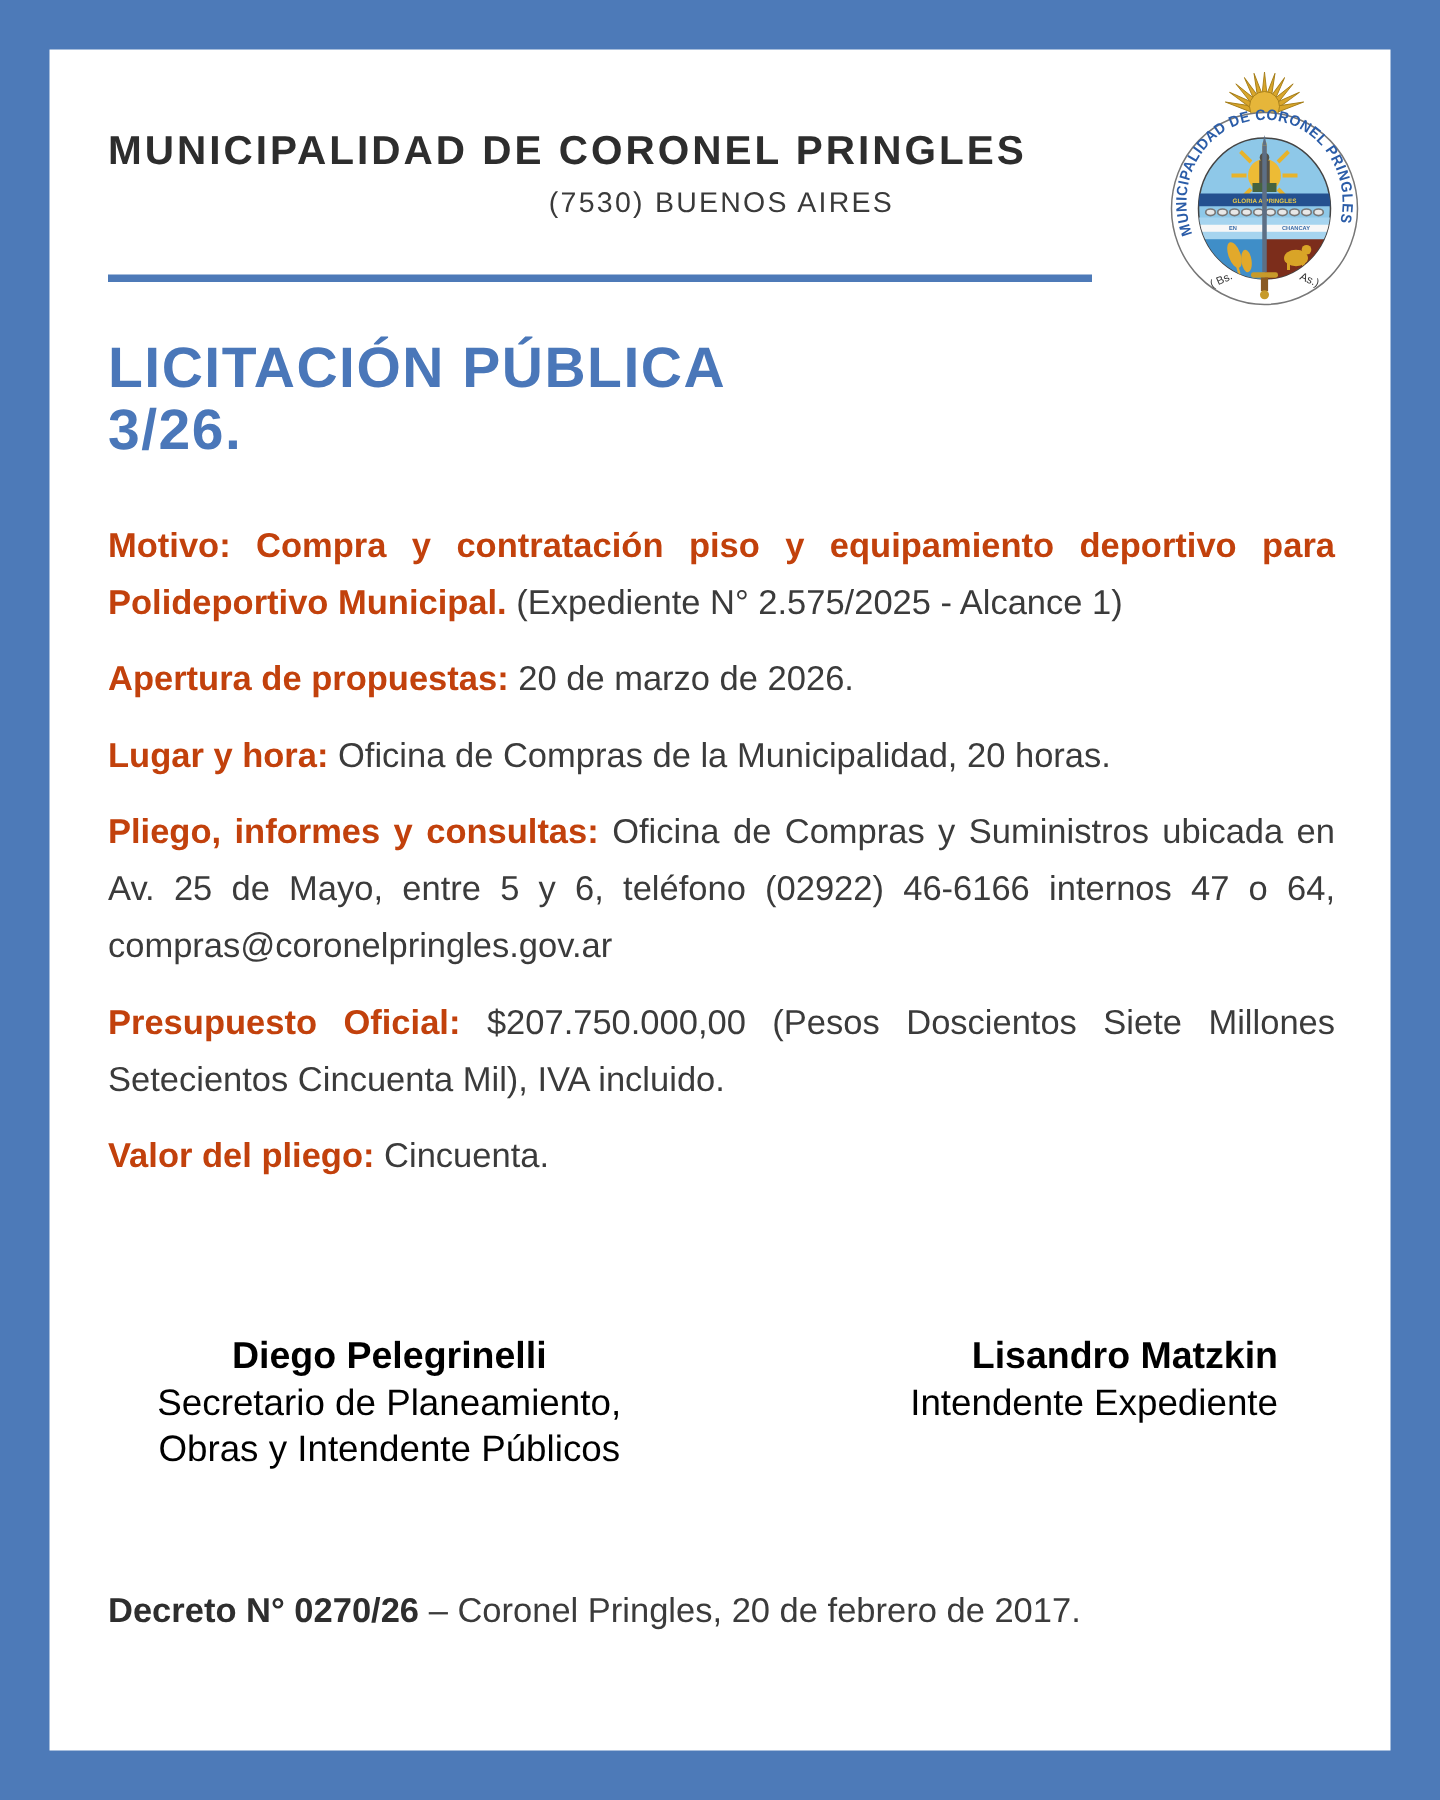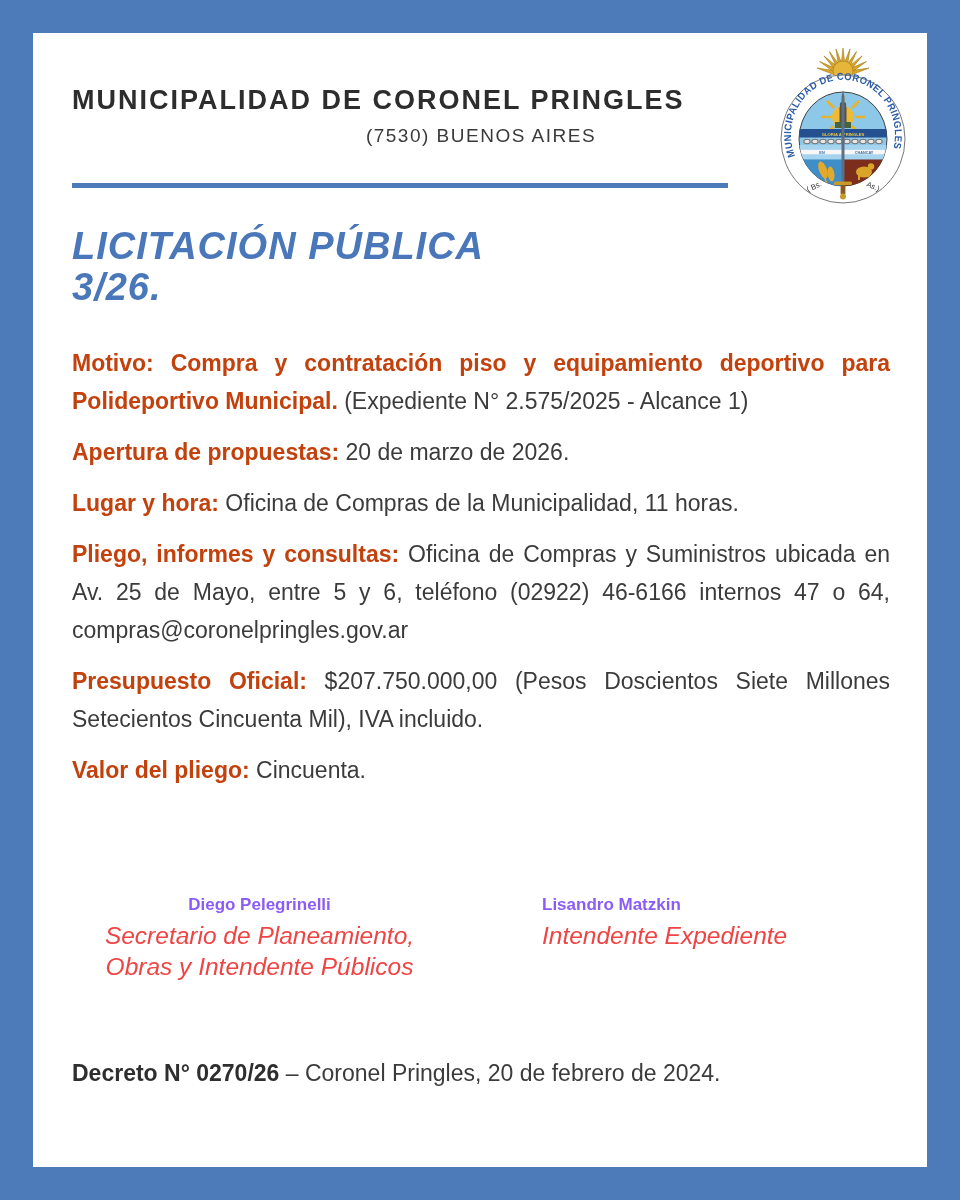--- a/index.html
+++ b/index.html
@@ -30,7 +30,7 @@
 
   .notice-title {
     margin:38px 0 0; font-size:38px; line-height:41px;
-    font-weight:bold; letter-spacing:1px; color:#4a77b9;font-style:italic;
+    font-weight:bold; letter-spacing:1px; color:#4a77b9;
   }
 
   .body-block { margin-top:36px; width:818px; }

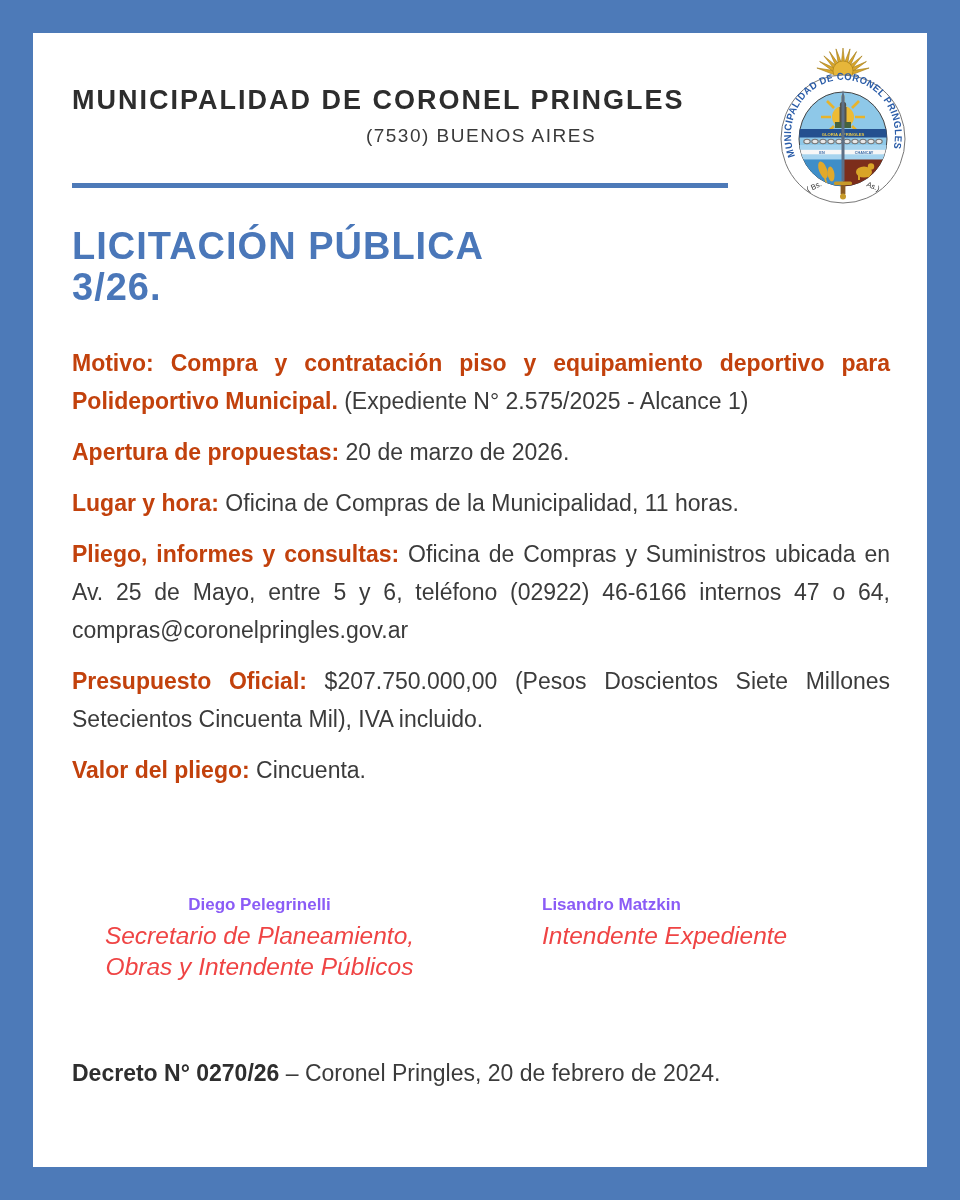--- a/index.html
+++ b/index.html
@@ -175,7 +175,7 @@
     <div class="body-block">
       <p><strong>Motivo: Compra y contratación piso y equipamiento deportivo para Polideportivo Municipal.</strong><span> (Expediente N° 2.575/2025 - Alcance 1)</span></p>
       <p><strong>Apertura de propuestas:</strong><span> 20 de marzo de 2026.</span></p>
-      <p><strong>Lugar y hora:</strong><span> Oficina de Compras de la Municipalidad, 11 horas.</span></p>
+      <p><strong>Lugar y hora:</strong><span> Oficina de Compras de la Municipalidad, 20 horas.</span></p>
       <p><strong>Pliego, informes y consultas:</strong><span> Oficina de Compras y Suministros ubicada en Av. 25 de Mayo, entre 5 y 6, teléfono (02922) 46-6166 internos 47 o 64, compras@coronelpringles.gov.ar</span></p>
       <p><strong>Presupuesto Oficial:</strong><span> $207.750.000,00 (Pesos Doscientos Siete Millones Setecientos Cincuenta Mil), IVA incluido.</span></p>
       <p><strong>Valor del pliego:</strong><span> Cincuenta.</span></p>

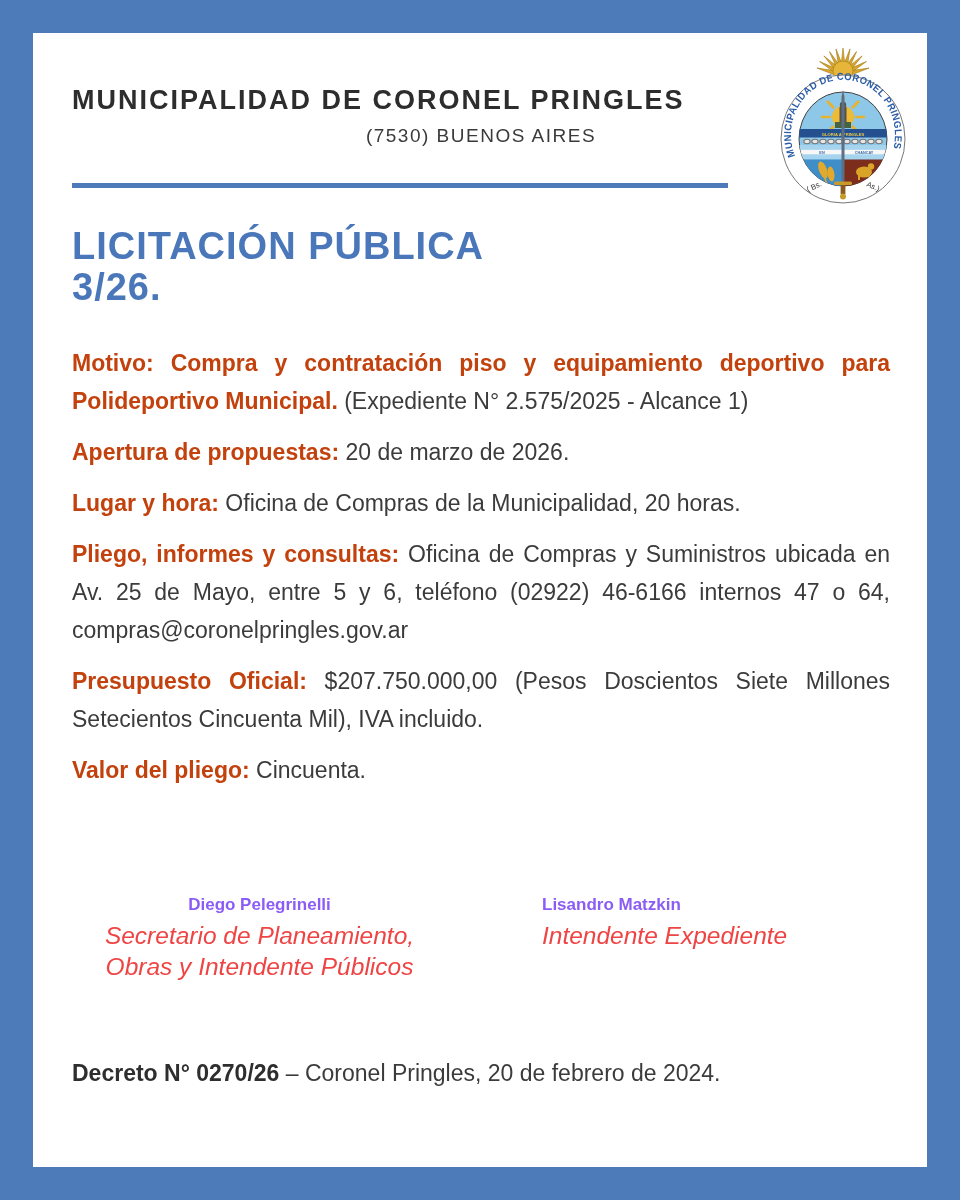--- a/index.html
+++ b/index.html
@@ -43,7 +43,7 @@
   .signatures { display:flex; margin-top:100px; }
   .sig-col-left  { width:375px; text-align:center; }
   .sig-col-right { width:310px; margin-left:95px; text-align:left; }
-  .sig-name { font-size:17px; font-weight:bold; line-height:31px; color:#8b5cf6; }
+  .sig-name { font-size:25px; font-weight:bold; line-height:31px; color:#000000; }
   .sig-role { font-size:24.5px; line-height:31px; color:#ef4444;font-style:italic; }
 
   .decree { margin-top:78px; font-size:23px; color:#3b3b3b; }

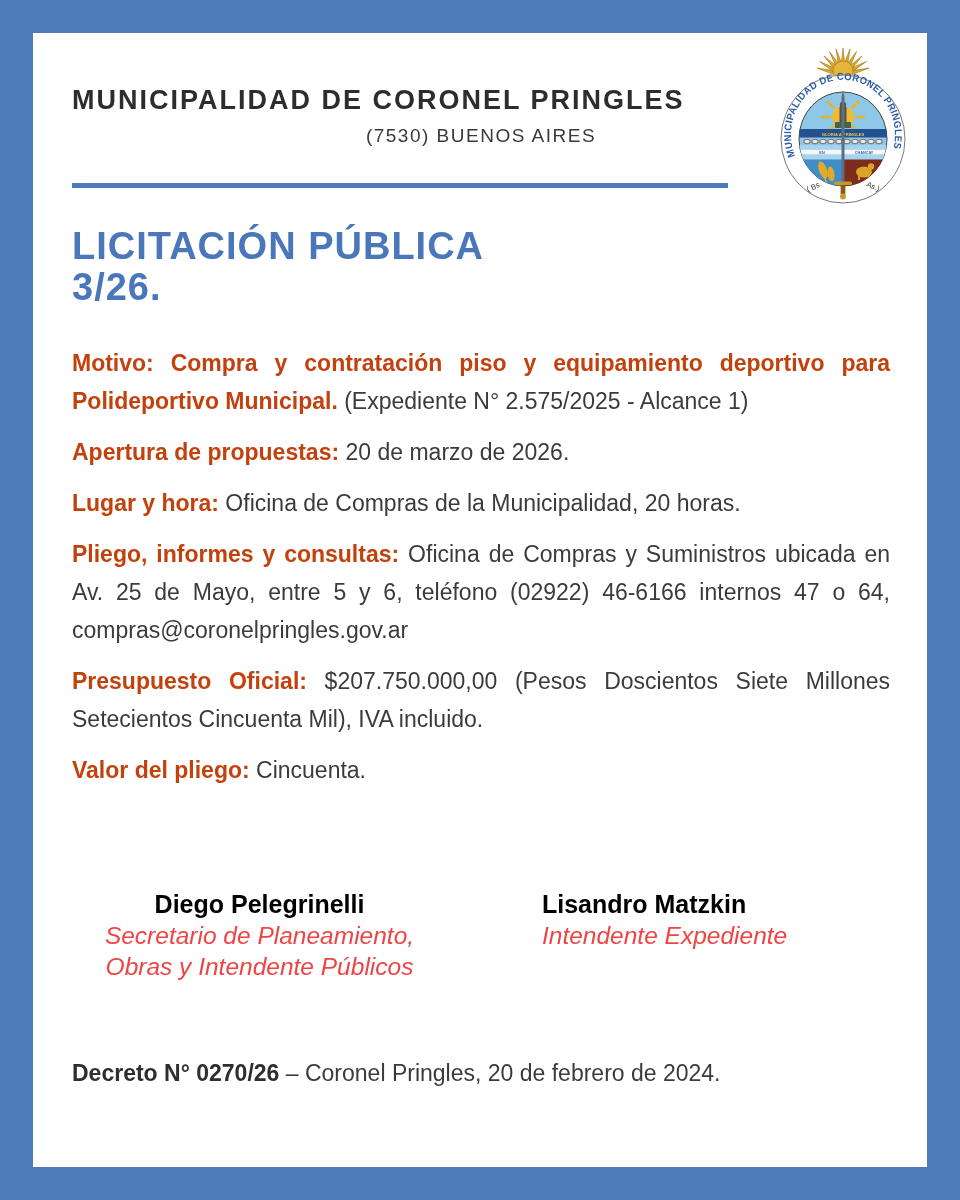--- a/index.html
+++ b/index.html
@@ -42,7 +42,7 @@
 
   .signatures { display:flex; margin-top:100px; }
   .sig-col-left  { width:375px; text-align:center; }
-  .sig-col-right { width:310px; margin-left:95px; text-align:left; }
+  .sig-col-right { width:310px; margin-left:95px; text-align:right; }
   .sig-name { font-size:25px; font-weight:bold; line-height:31px; color:#000000; }
   .sig-role { font-size:24.5px; line-height:31px; color:#ef4444;font-style:italic; }
 

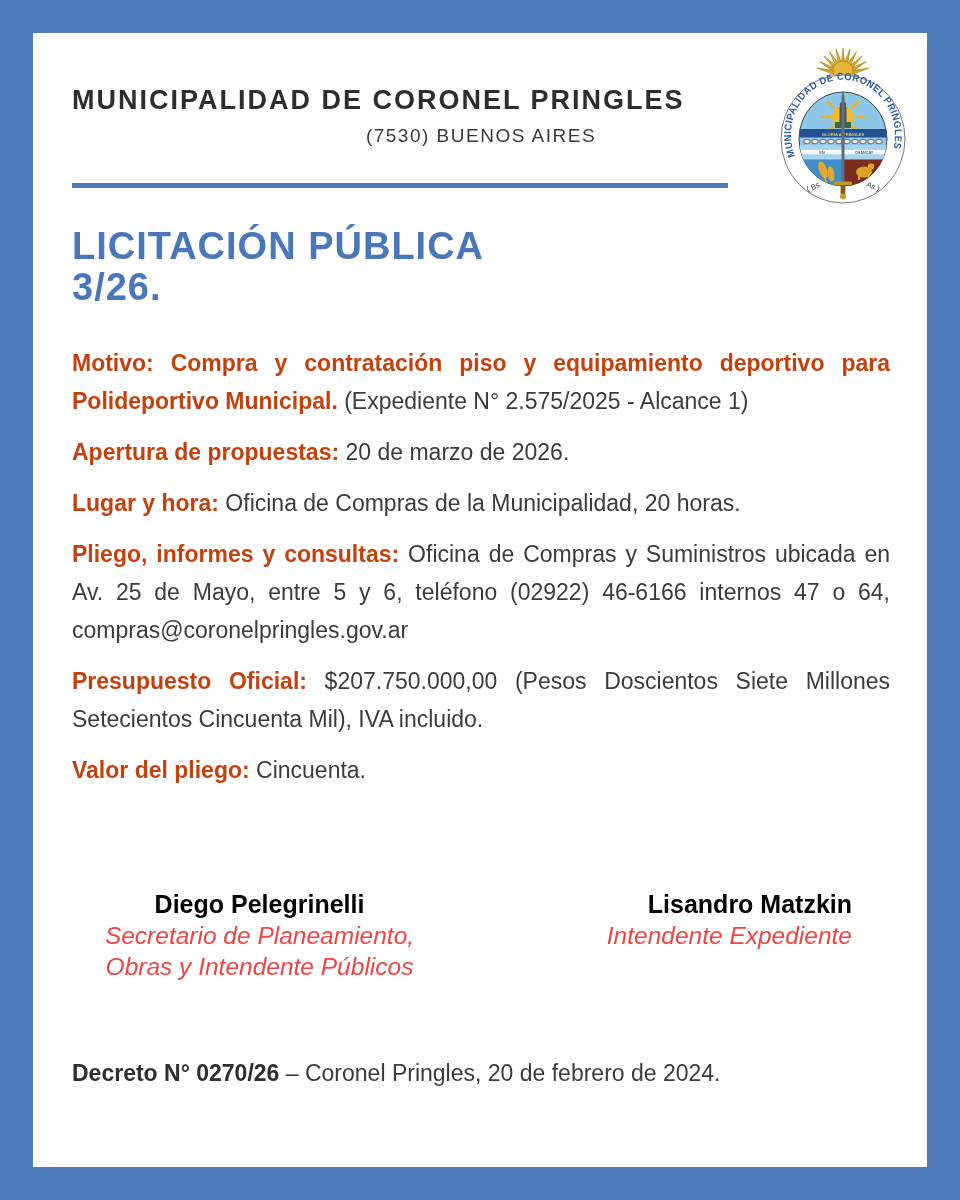--- a/index.html
+++ b/index.html
@@ -44,7 +44,7 @@
   .sig-col-left  { width:375px; text-align:center; }
   .sig-col-right { width:310px; margin-left:95px; text-align:right; }
   .sig-name { font-size:25px; font-weight:bold; line-height:31px; color:#000000; }
-  .sig-role { font-size:24.5px; line-height:31px; color:#ef4444;font-style:italic; }
+  .sig-role { font-size:24.5px; line-height:31px; color:#000000; }
 
   .decree { margin-top:78px; font-size:23px; color:#3b3b3b; }
   .decree strong { color:#2e2e2e;text-align:center; }

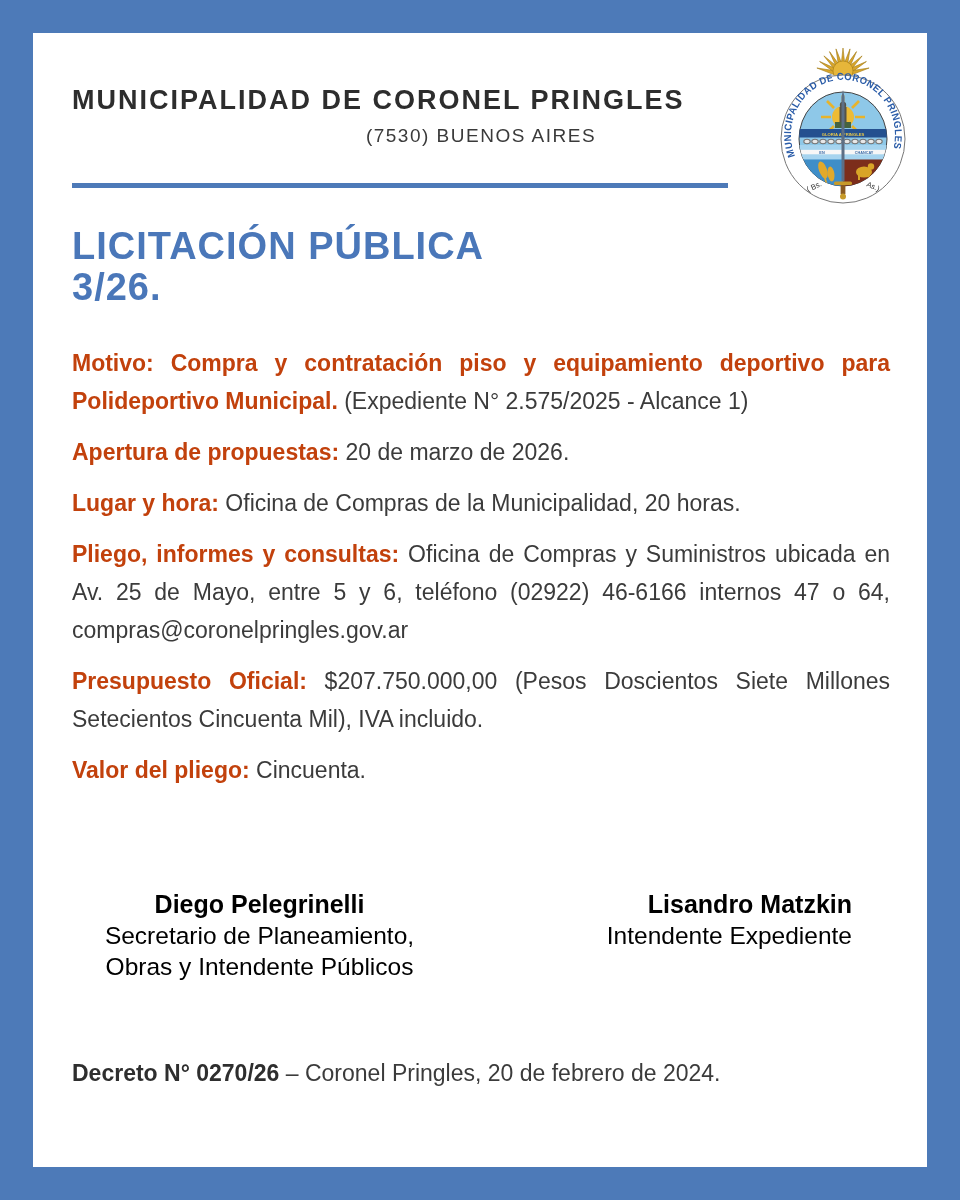--- a/index.html
+++ b/index.html
@@ -194,7 +194,7 @@
     </div>
 
     <div class="decree">
-      <strong>Decreto N° 0270/26</strong><span> – Coronel Pringles, 20 de febrero de 2024.</span>
+      <strong>Decreto N° 0270/26</strong><span> – Coronel Pringles, 20 de febrero de 2017.</span>
     </div>
 
   </div>

